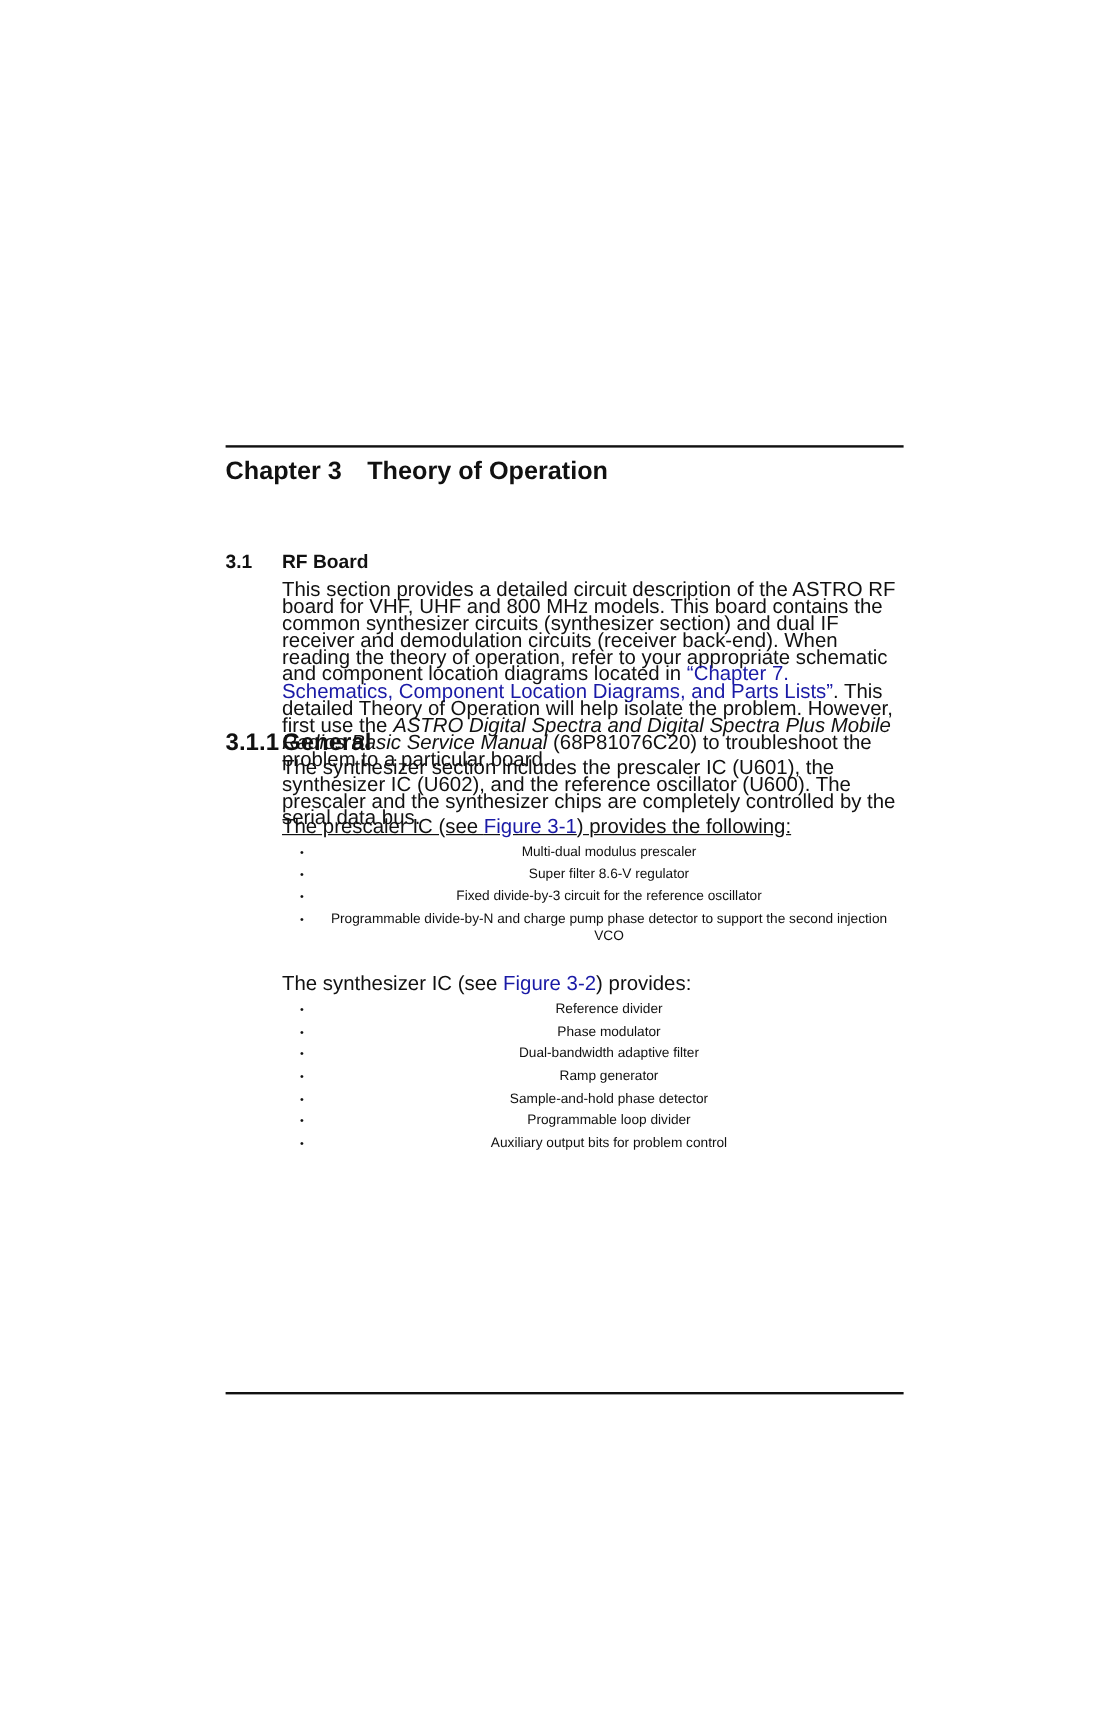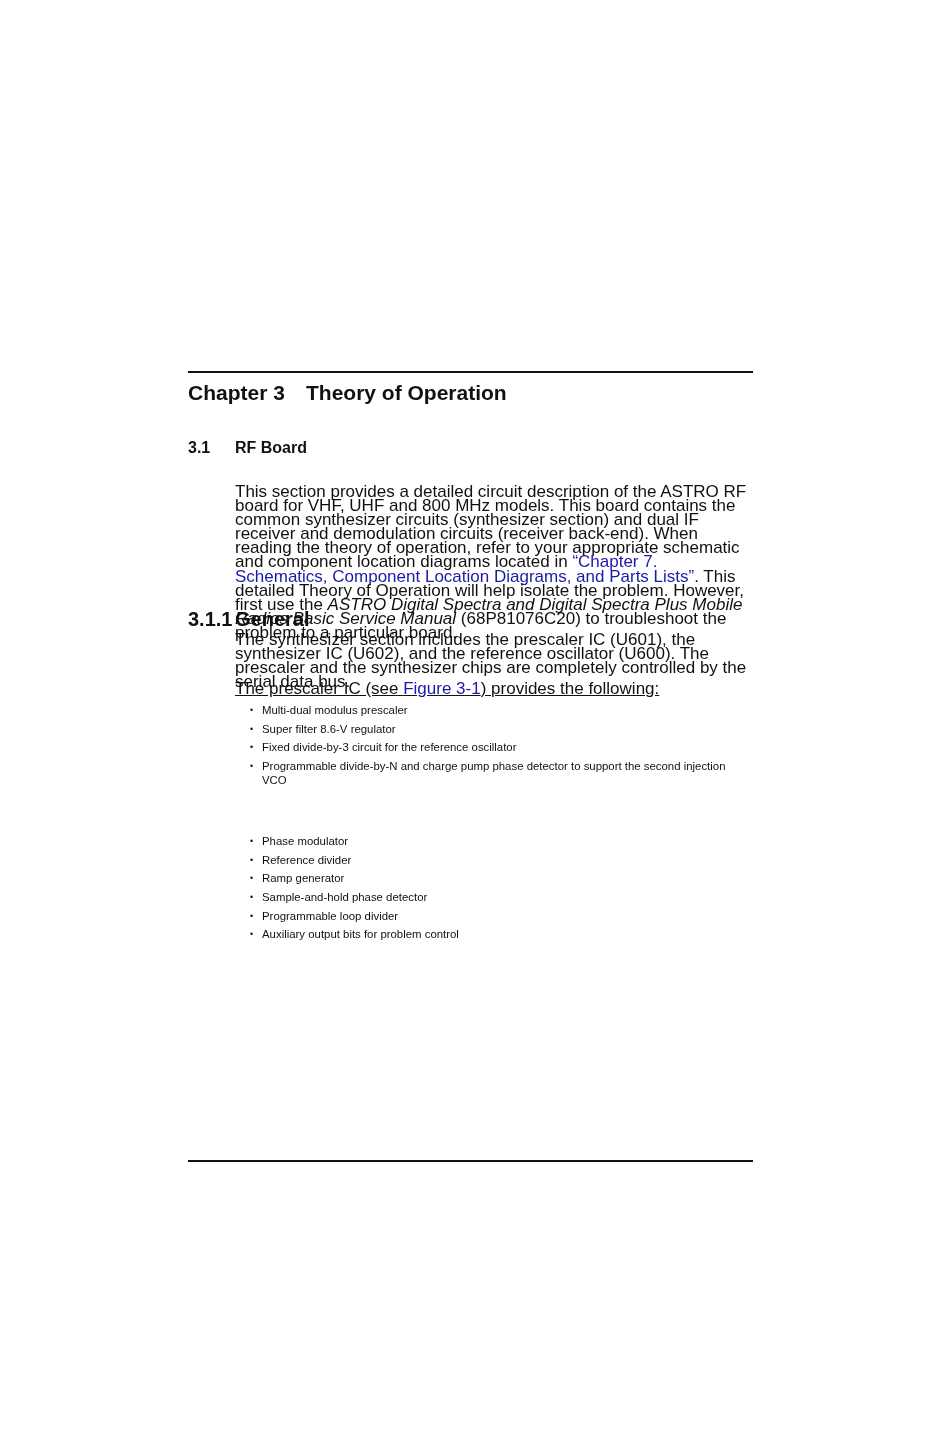--- a/index.html
+++ b/index.html
@@ -12,7 +12,7 @@
   .chapter-title .num { display: inline-block; width: 118px; }
   .h2 { position: absolute; left: 188px; font-weight: bold; color: #111; white-space: nowrap; }
   .h2 .num { display: inline-block; width: 47px; }
-  .sec31 { top: 403px; font-size: 16px; }
+  .sec31 { top: 424px; font-size: 16px; }
   .sec311 { top: 572px; font-size: 20px; }
   .body { position: absolute; left: 235px; width: 518px; font-size: 17px; line-height: 14.1px; color: #111; }
   .p1 { top: 449px; }

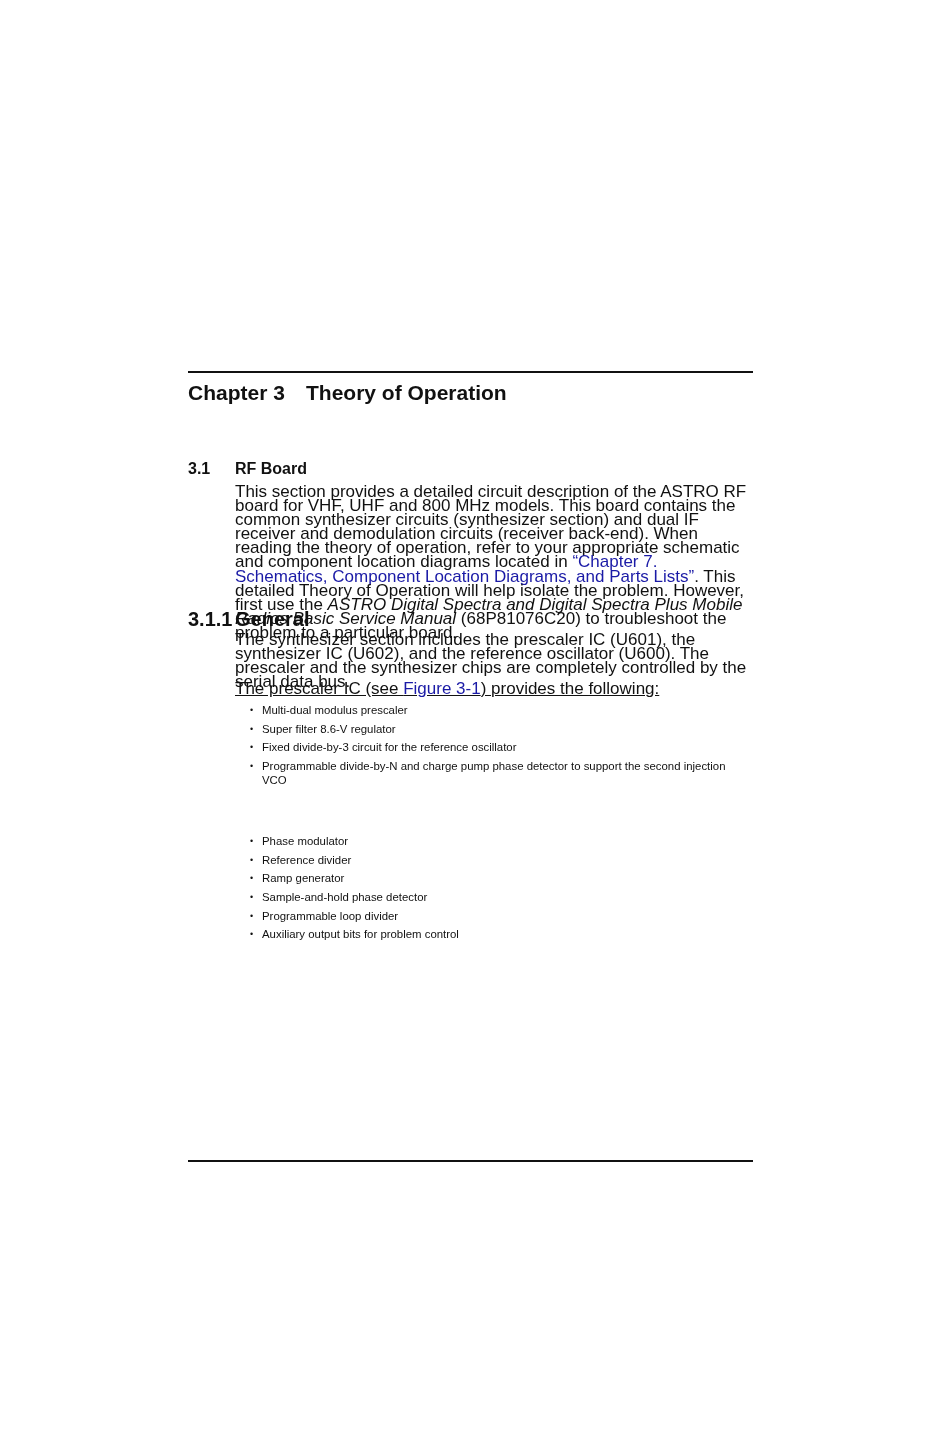--- a/index.html
+++ b/index.html
@@ -21,7 +21,7 @@
   .p4 { top: 777px; }
   .link { color: #1a1aa6; text-decoration: none; cursor: pointer; }
   .bullets { position: absolute; left: 250px; width: 503px; margin: 0; padding: 0; list-style: none; font-size: 11.4px; line-height: 14.1px; }
-  .bullets li { position: relative; padding-left: 12px; margin-bottom: 4.6px; }
+  .bullets li { position: relative; padding-left: 12px; margin-bottom: 4.6px; text-align: center; }
   .bullets li::before { content: "\2022"; position: absolute; left: 0; top: 0; font-size: 9px; }
   .b1 { top: 667px; }
   .b2 { top: 798px; }

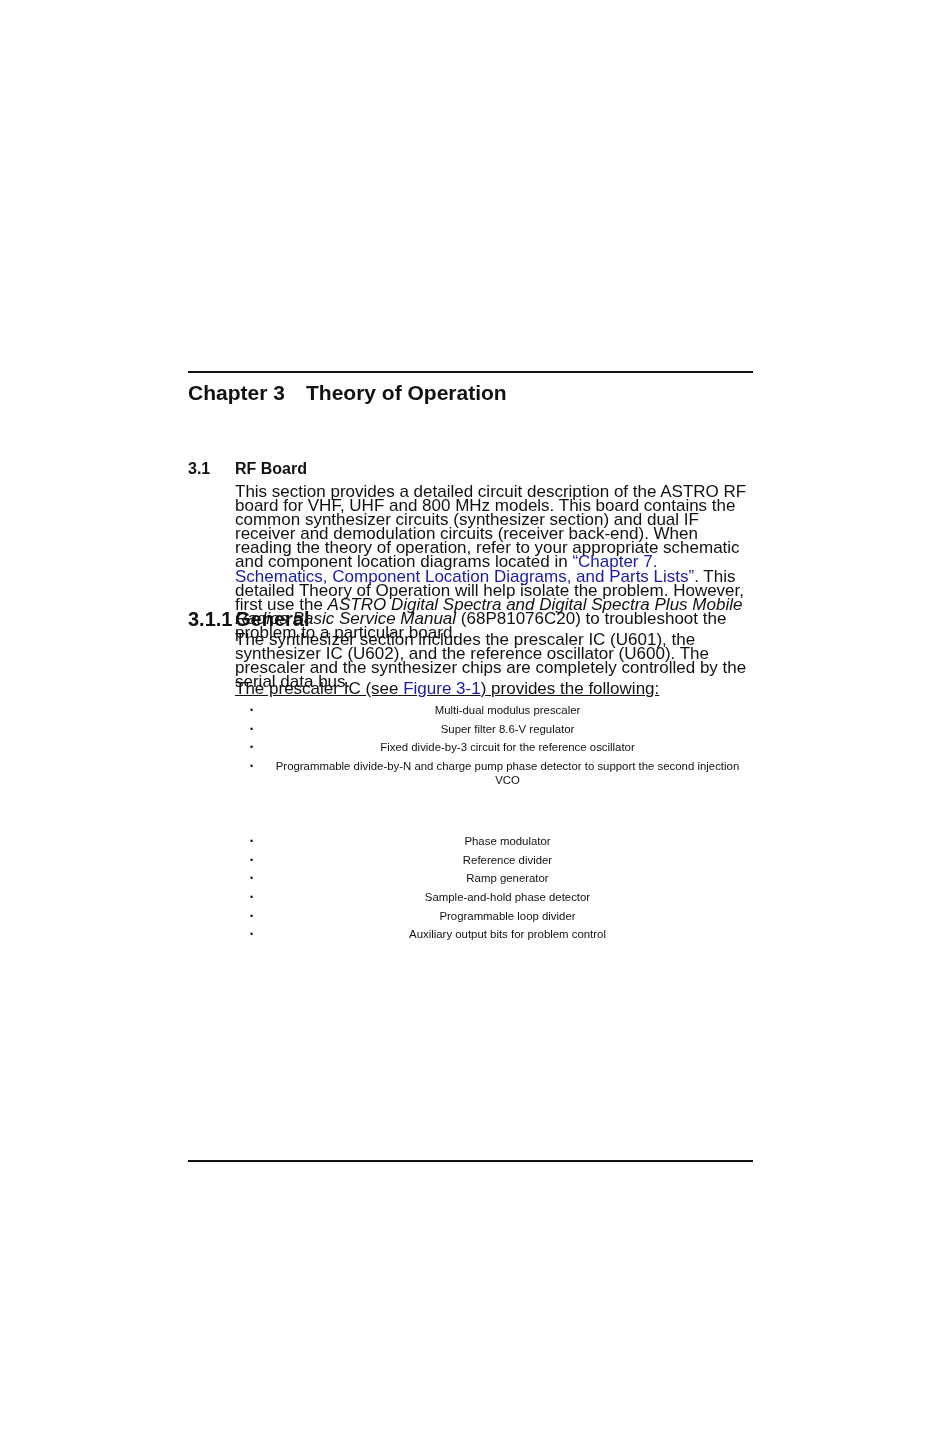--- a/index.html
+++ b/index.html
@@ -61,6 +61,9 @@
     <li>Programmable divide-by-N and charge pump phase detector to support the second injection VCO</li>
   </ul>
 
+  <p class="body p4" style="margin:0;">
+    <span>The synthesizer IC (see </span><a class="link">Figure 3-2</a><span>) provides:</span>
+  </p>
 
   <ul class="bullets b2">
     <li>Phase modulator</li>

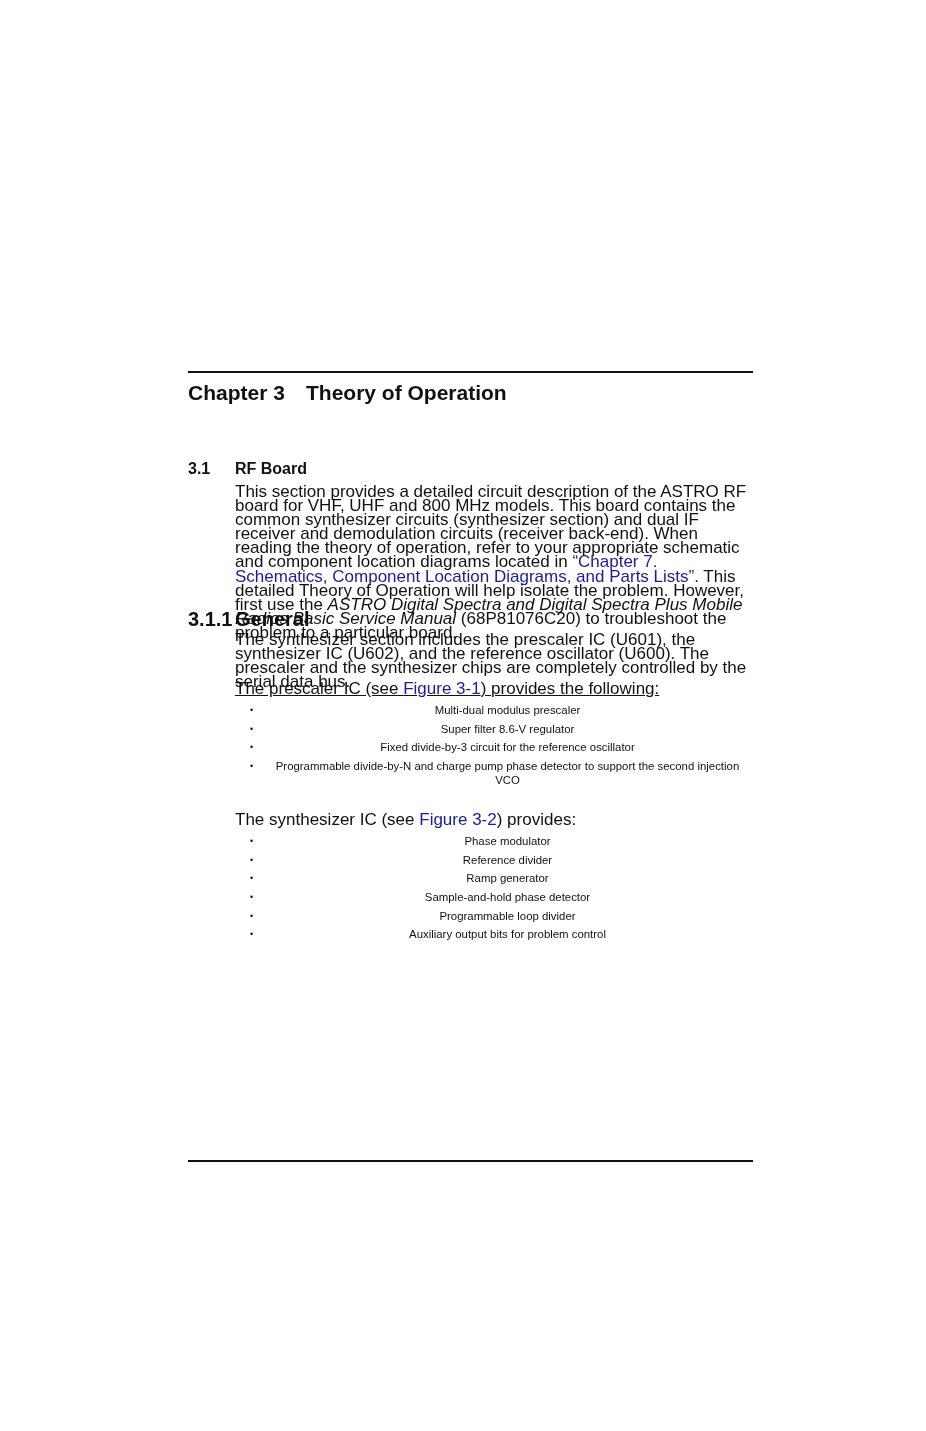--- a/index.html
+++ b/index.html
@@ -66,8 +66,8 @@
   </p>
 
   <ul class="bullets b2">
+    <li>Reference divider</li>
     <li>Phase modulator</li>
-    <li>Reference divider</li>
     <li>Ramp generator</li>
     <li>Sample-and-hold phase detector</li>
     <li>Programmable loop divider</li>

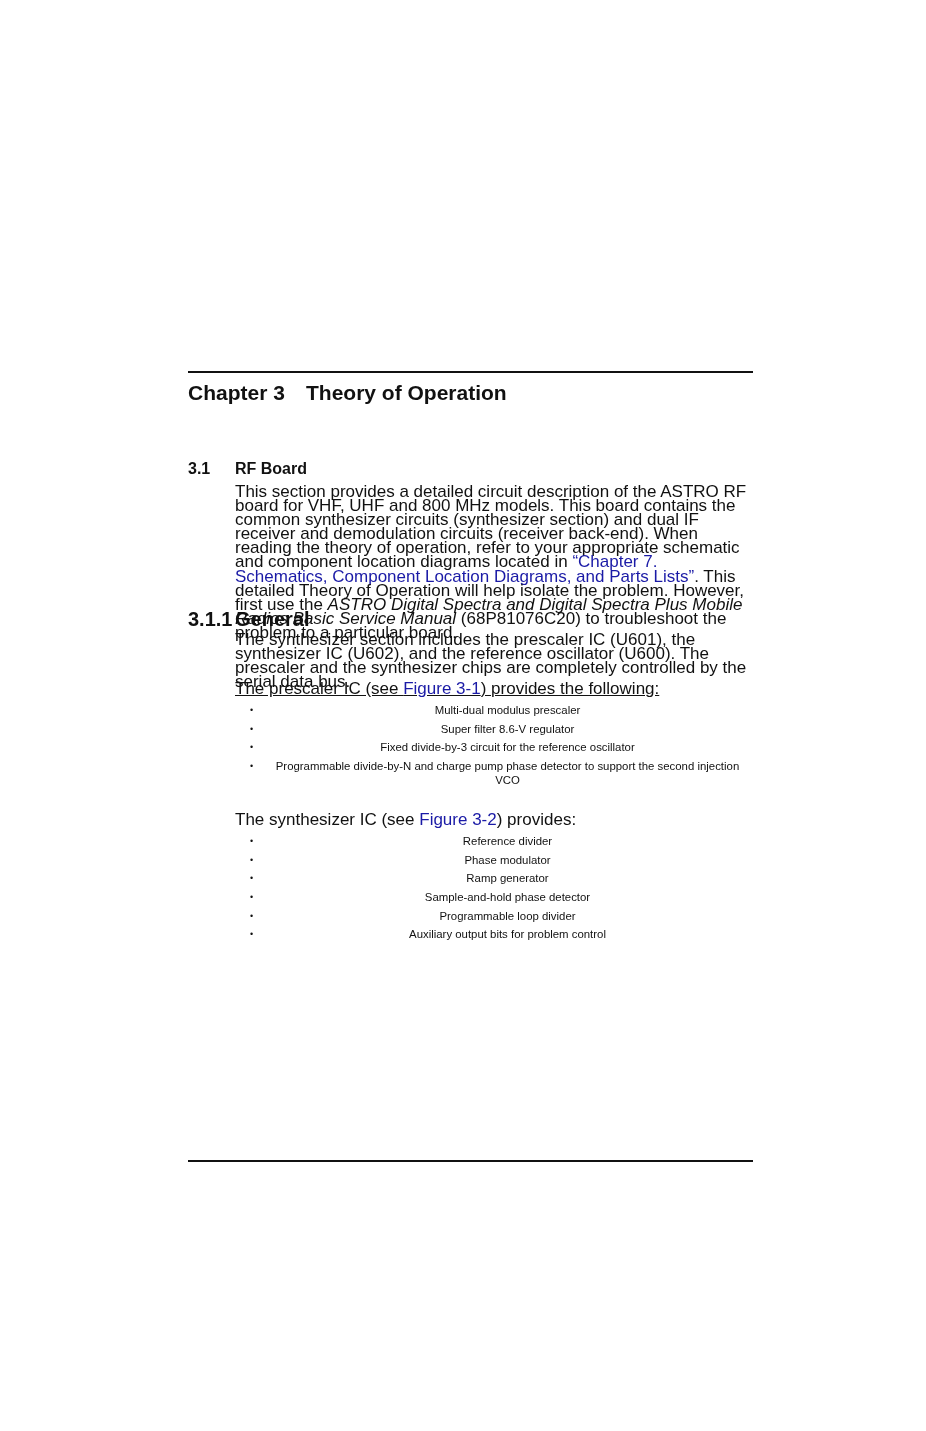--- a/index.html
+++ b/index.html
@@ -68,6 +68,7 @@
   <ul class="bullets b2">
     <li>Reference divider</li>
     <li>Phase modulator</li>
+    <li>Dual-bandwidth adaptive filter</li>
     <li>Ramp generator</li>
     <li>Sample-and-hold phase detector</li>
     <li>Programmable loop divider</li>

